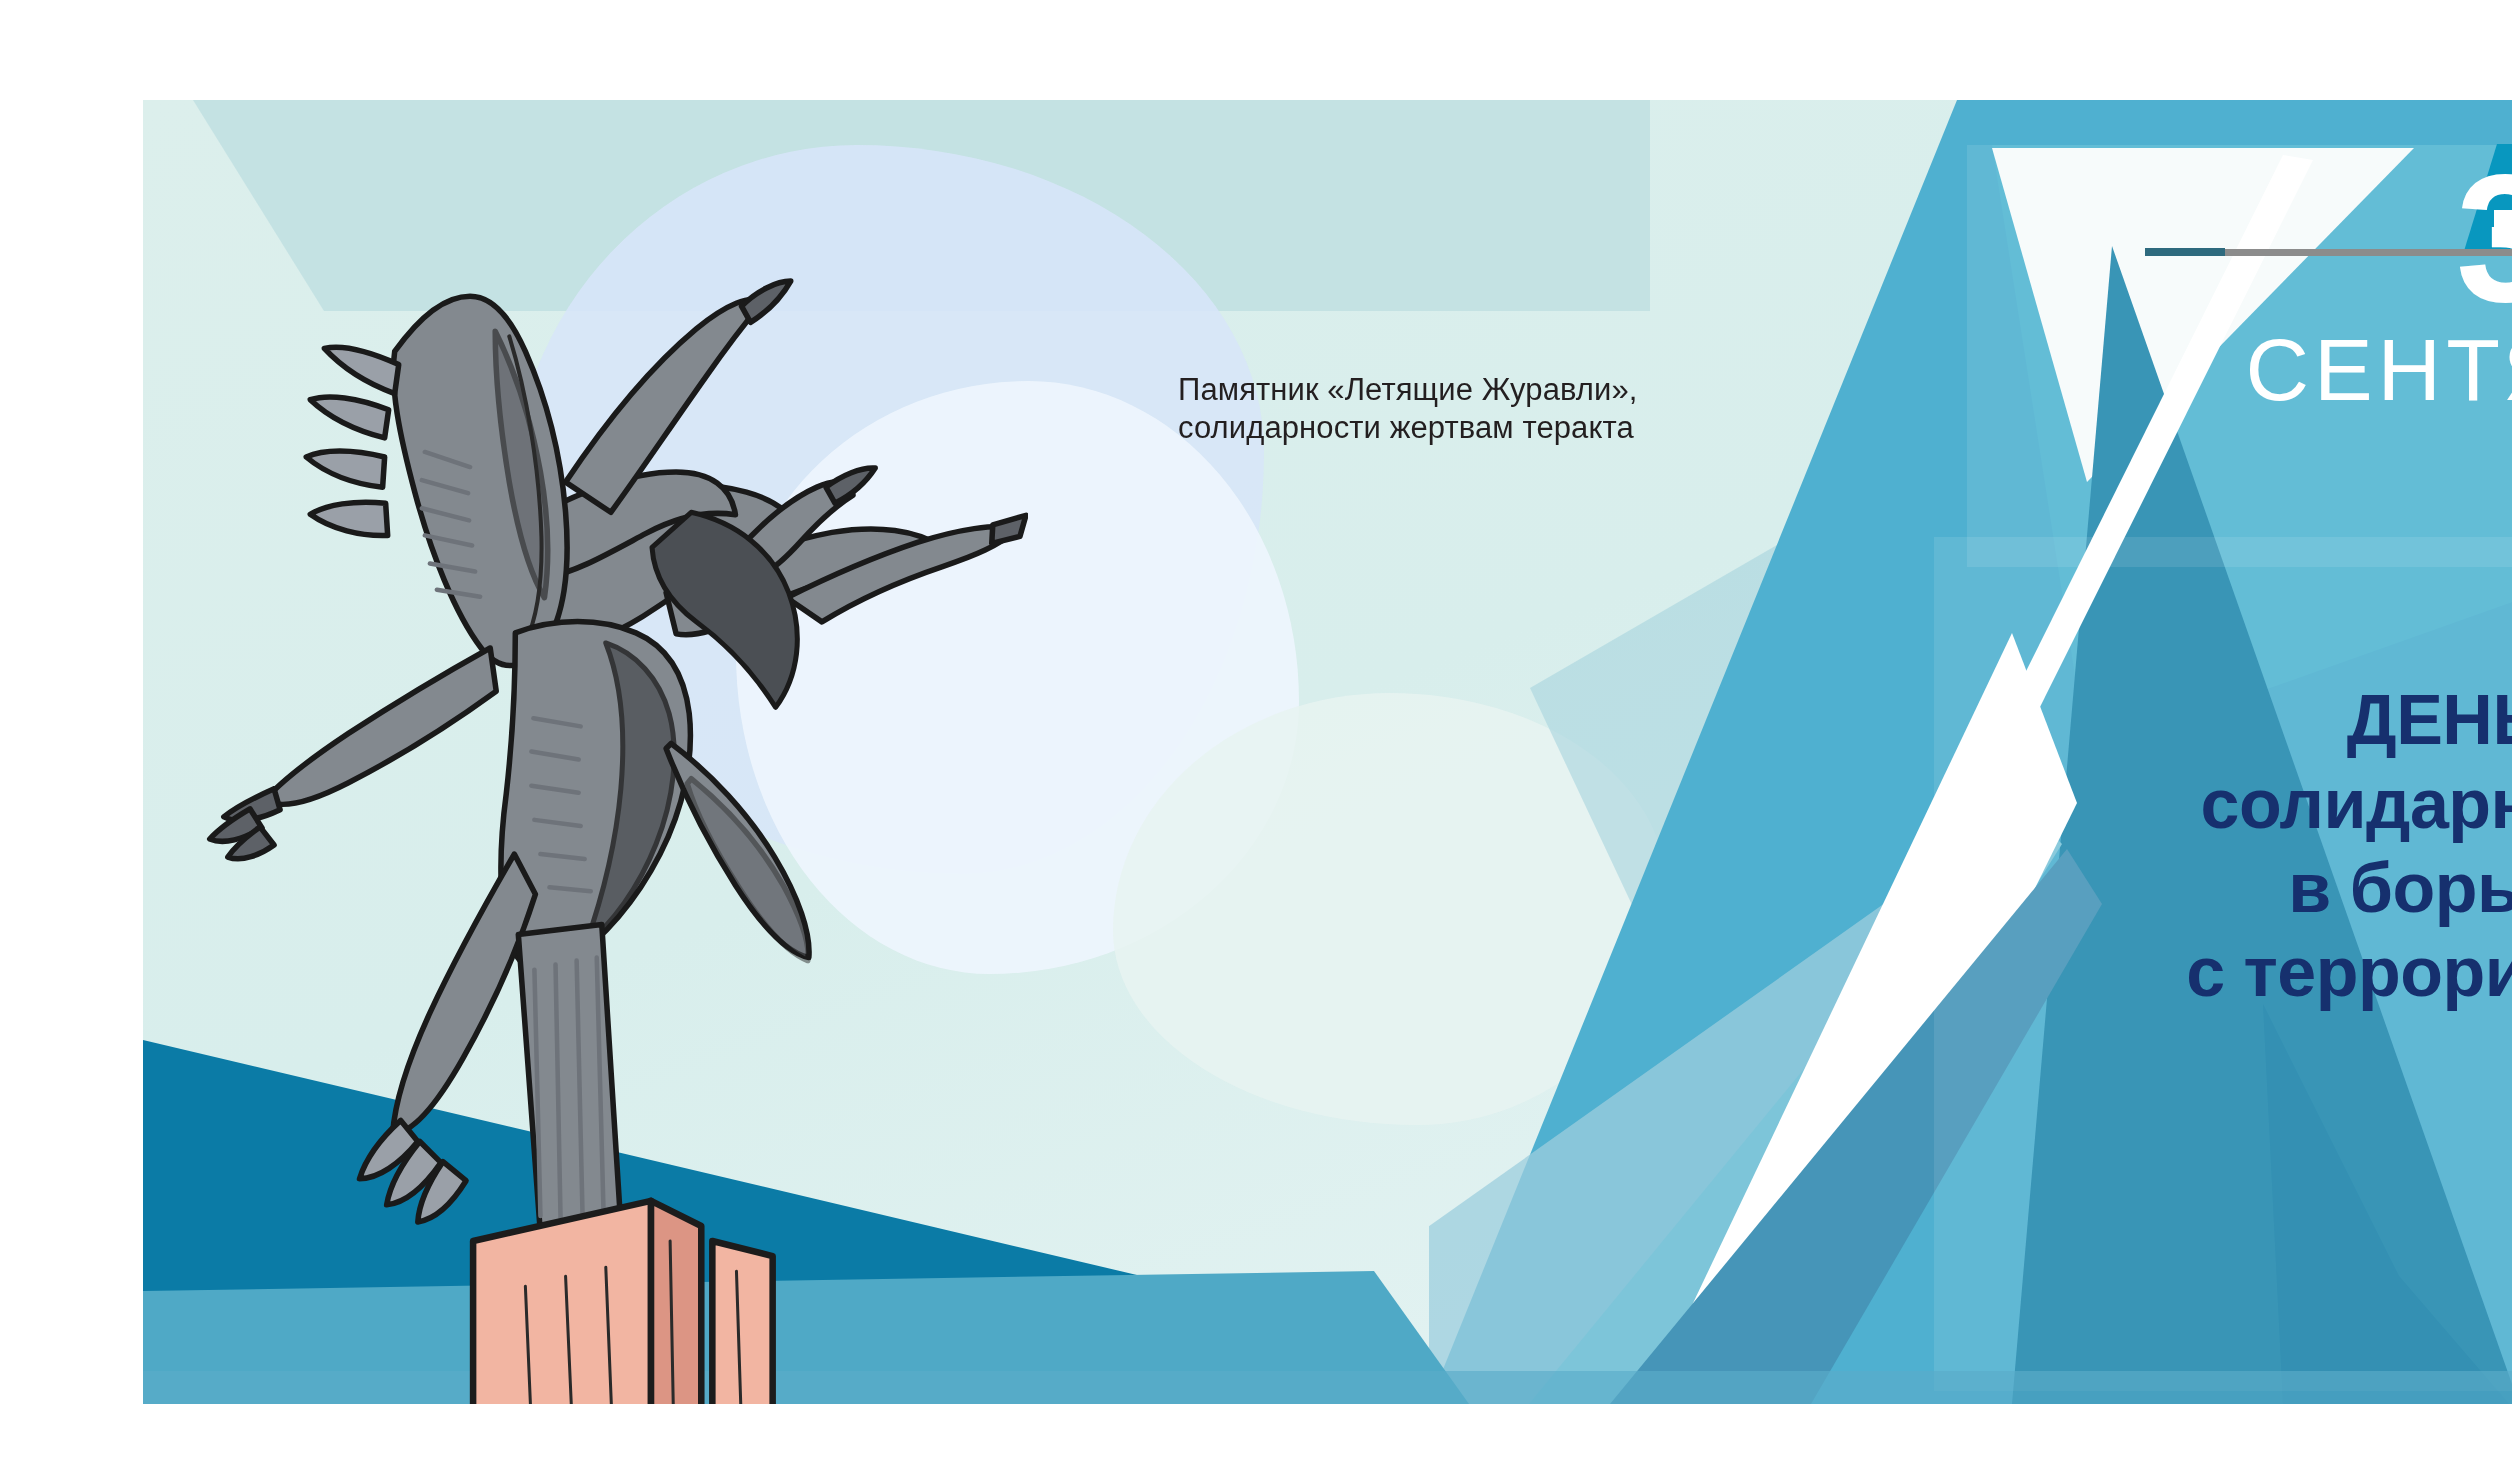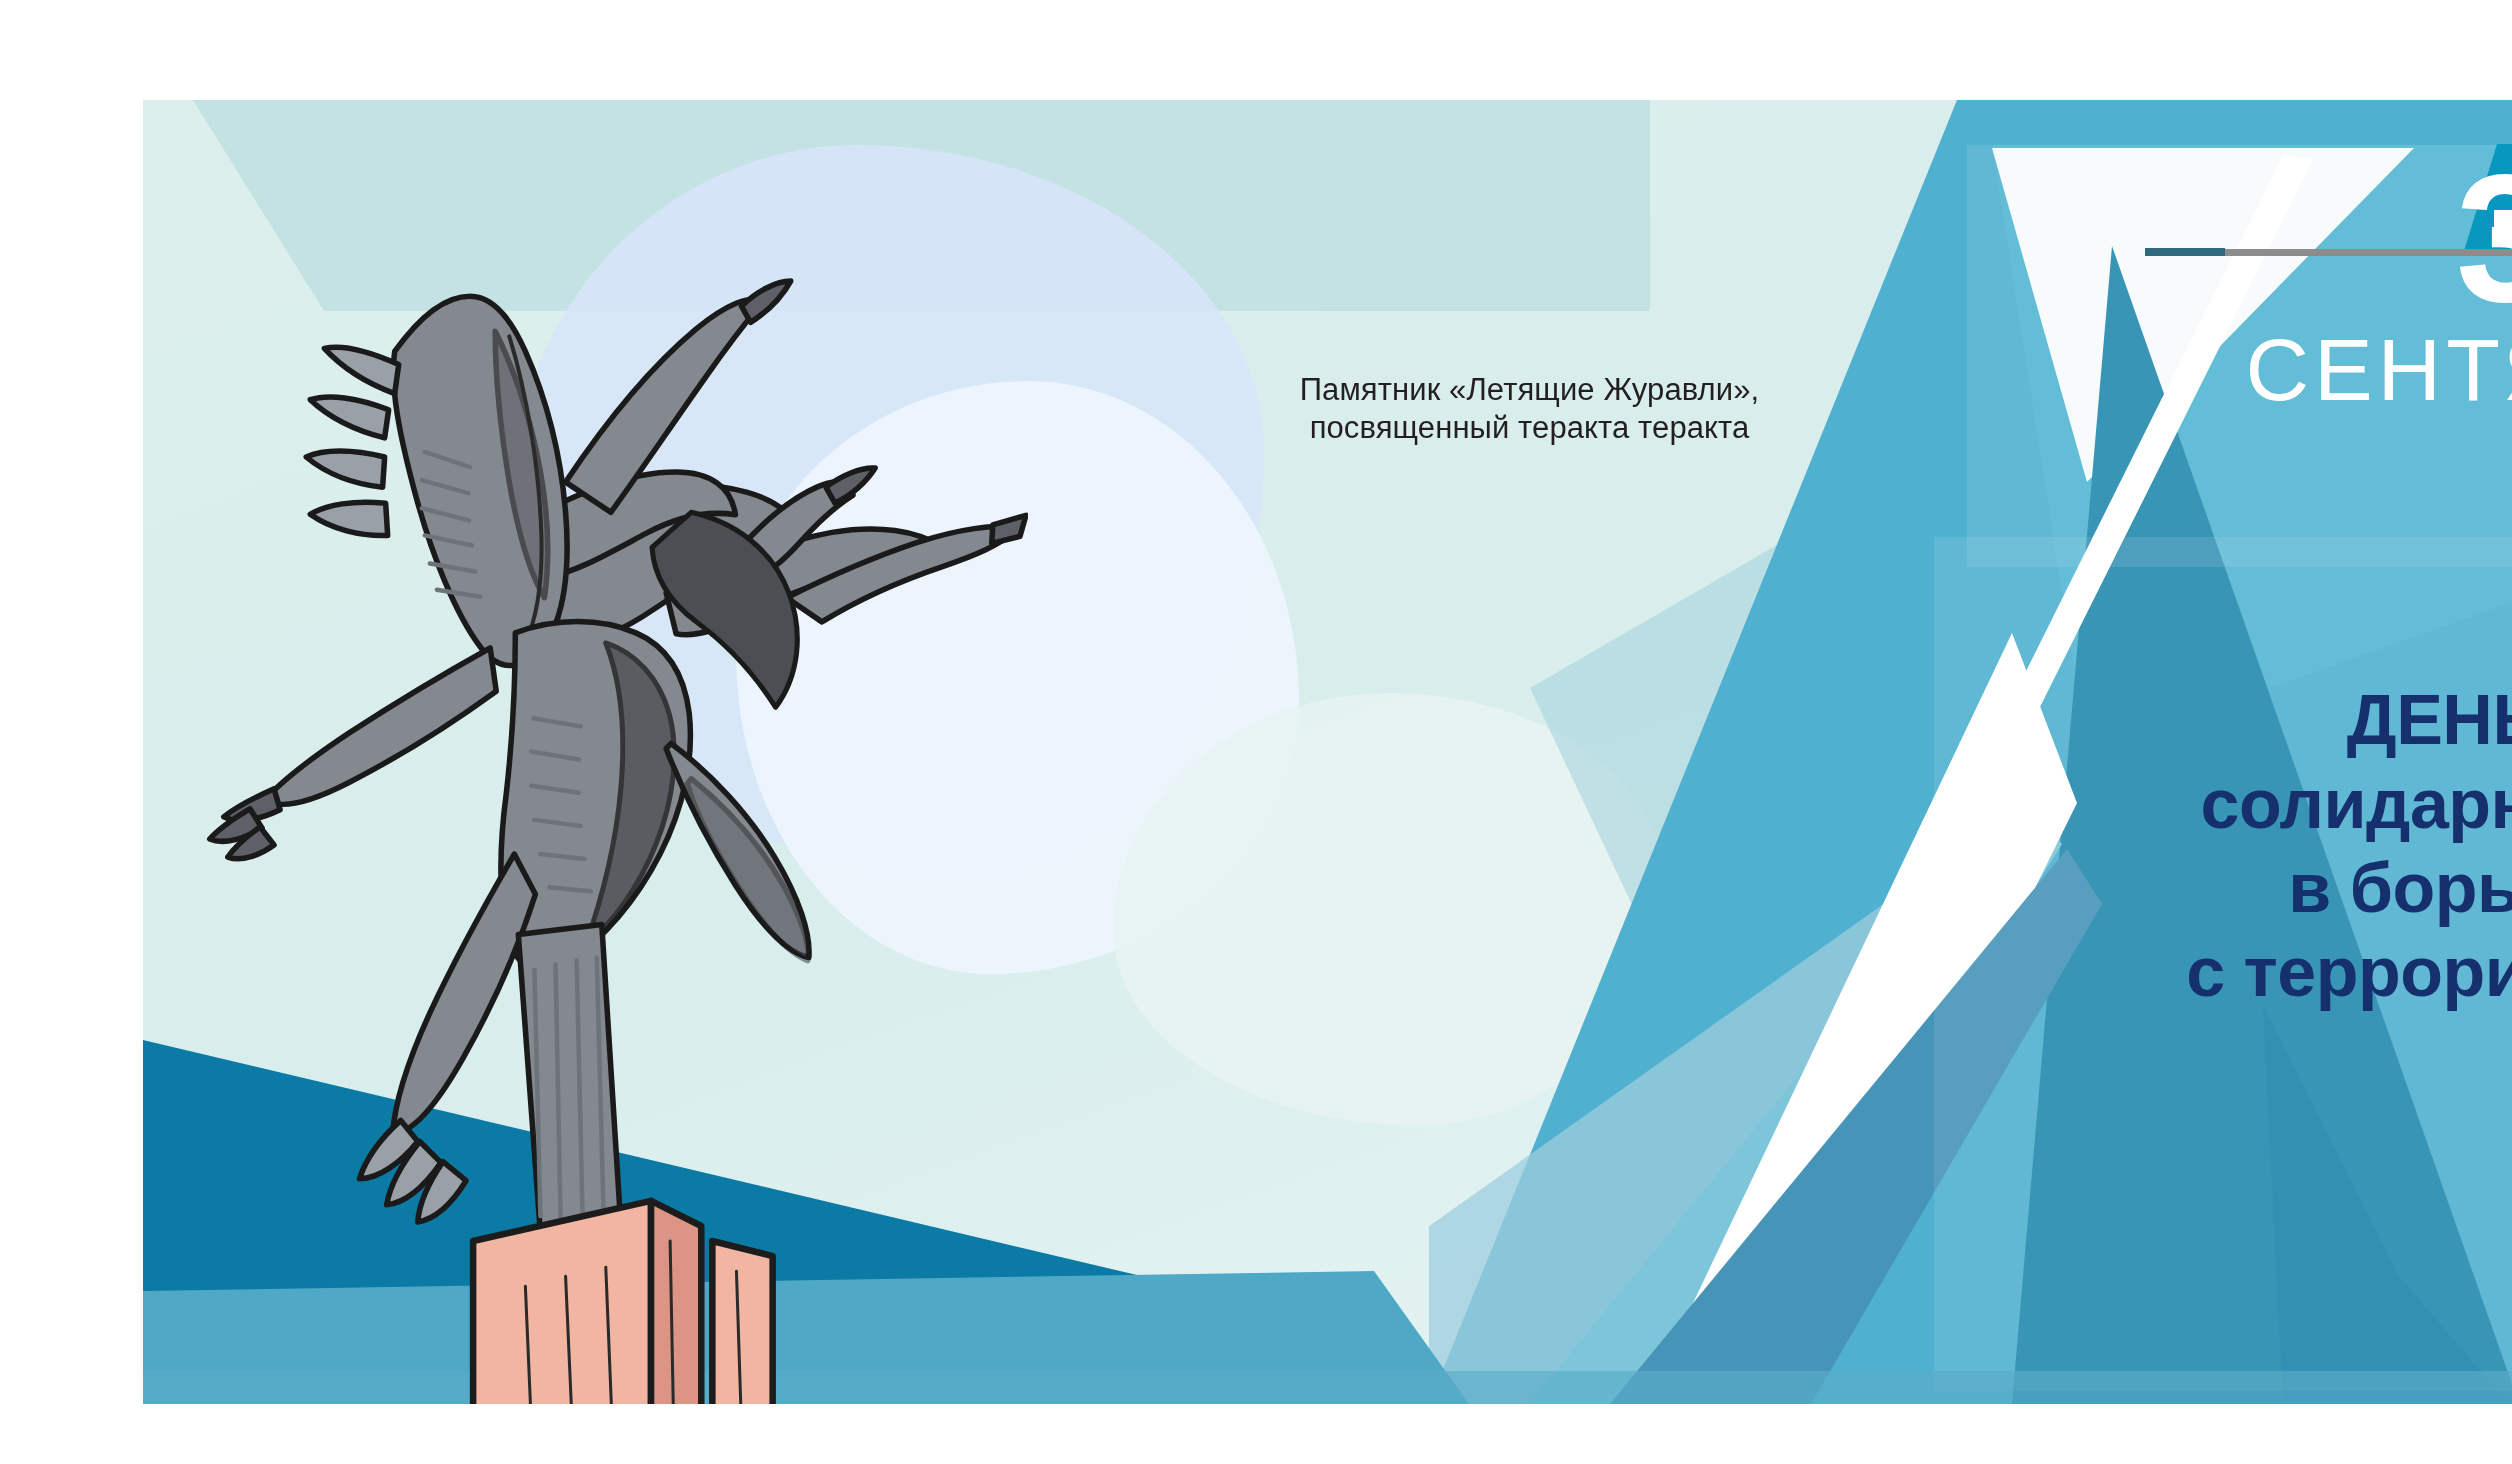--- a/index.html
+++ b/index.html
@@ -133,7 +133,7 @@
   
   #caption{
     position:absolute;left:1035px;top:271px;width:703px;
-    text-align:center;color:#231f20;
+    color:#231f20;
     font-size:31px;line-height:1.23;font-weight:400;letter-spacing:0.1px;
   }
   #caption div{white-space:nowrap;}

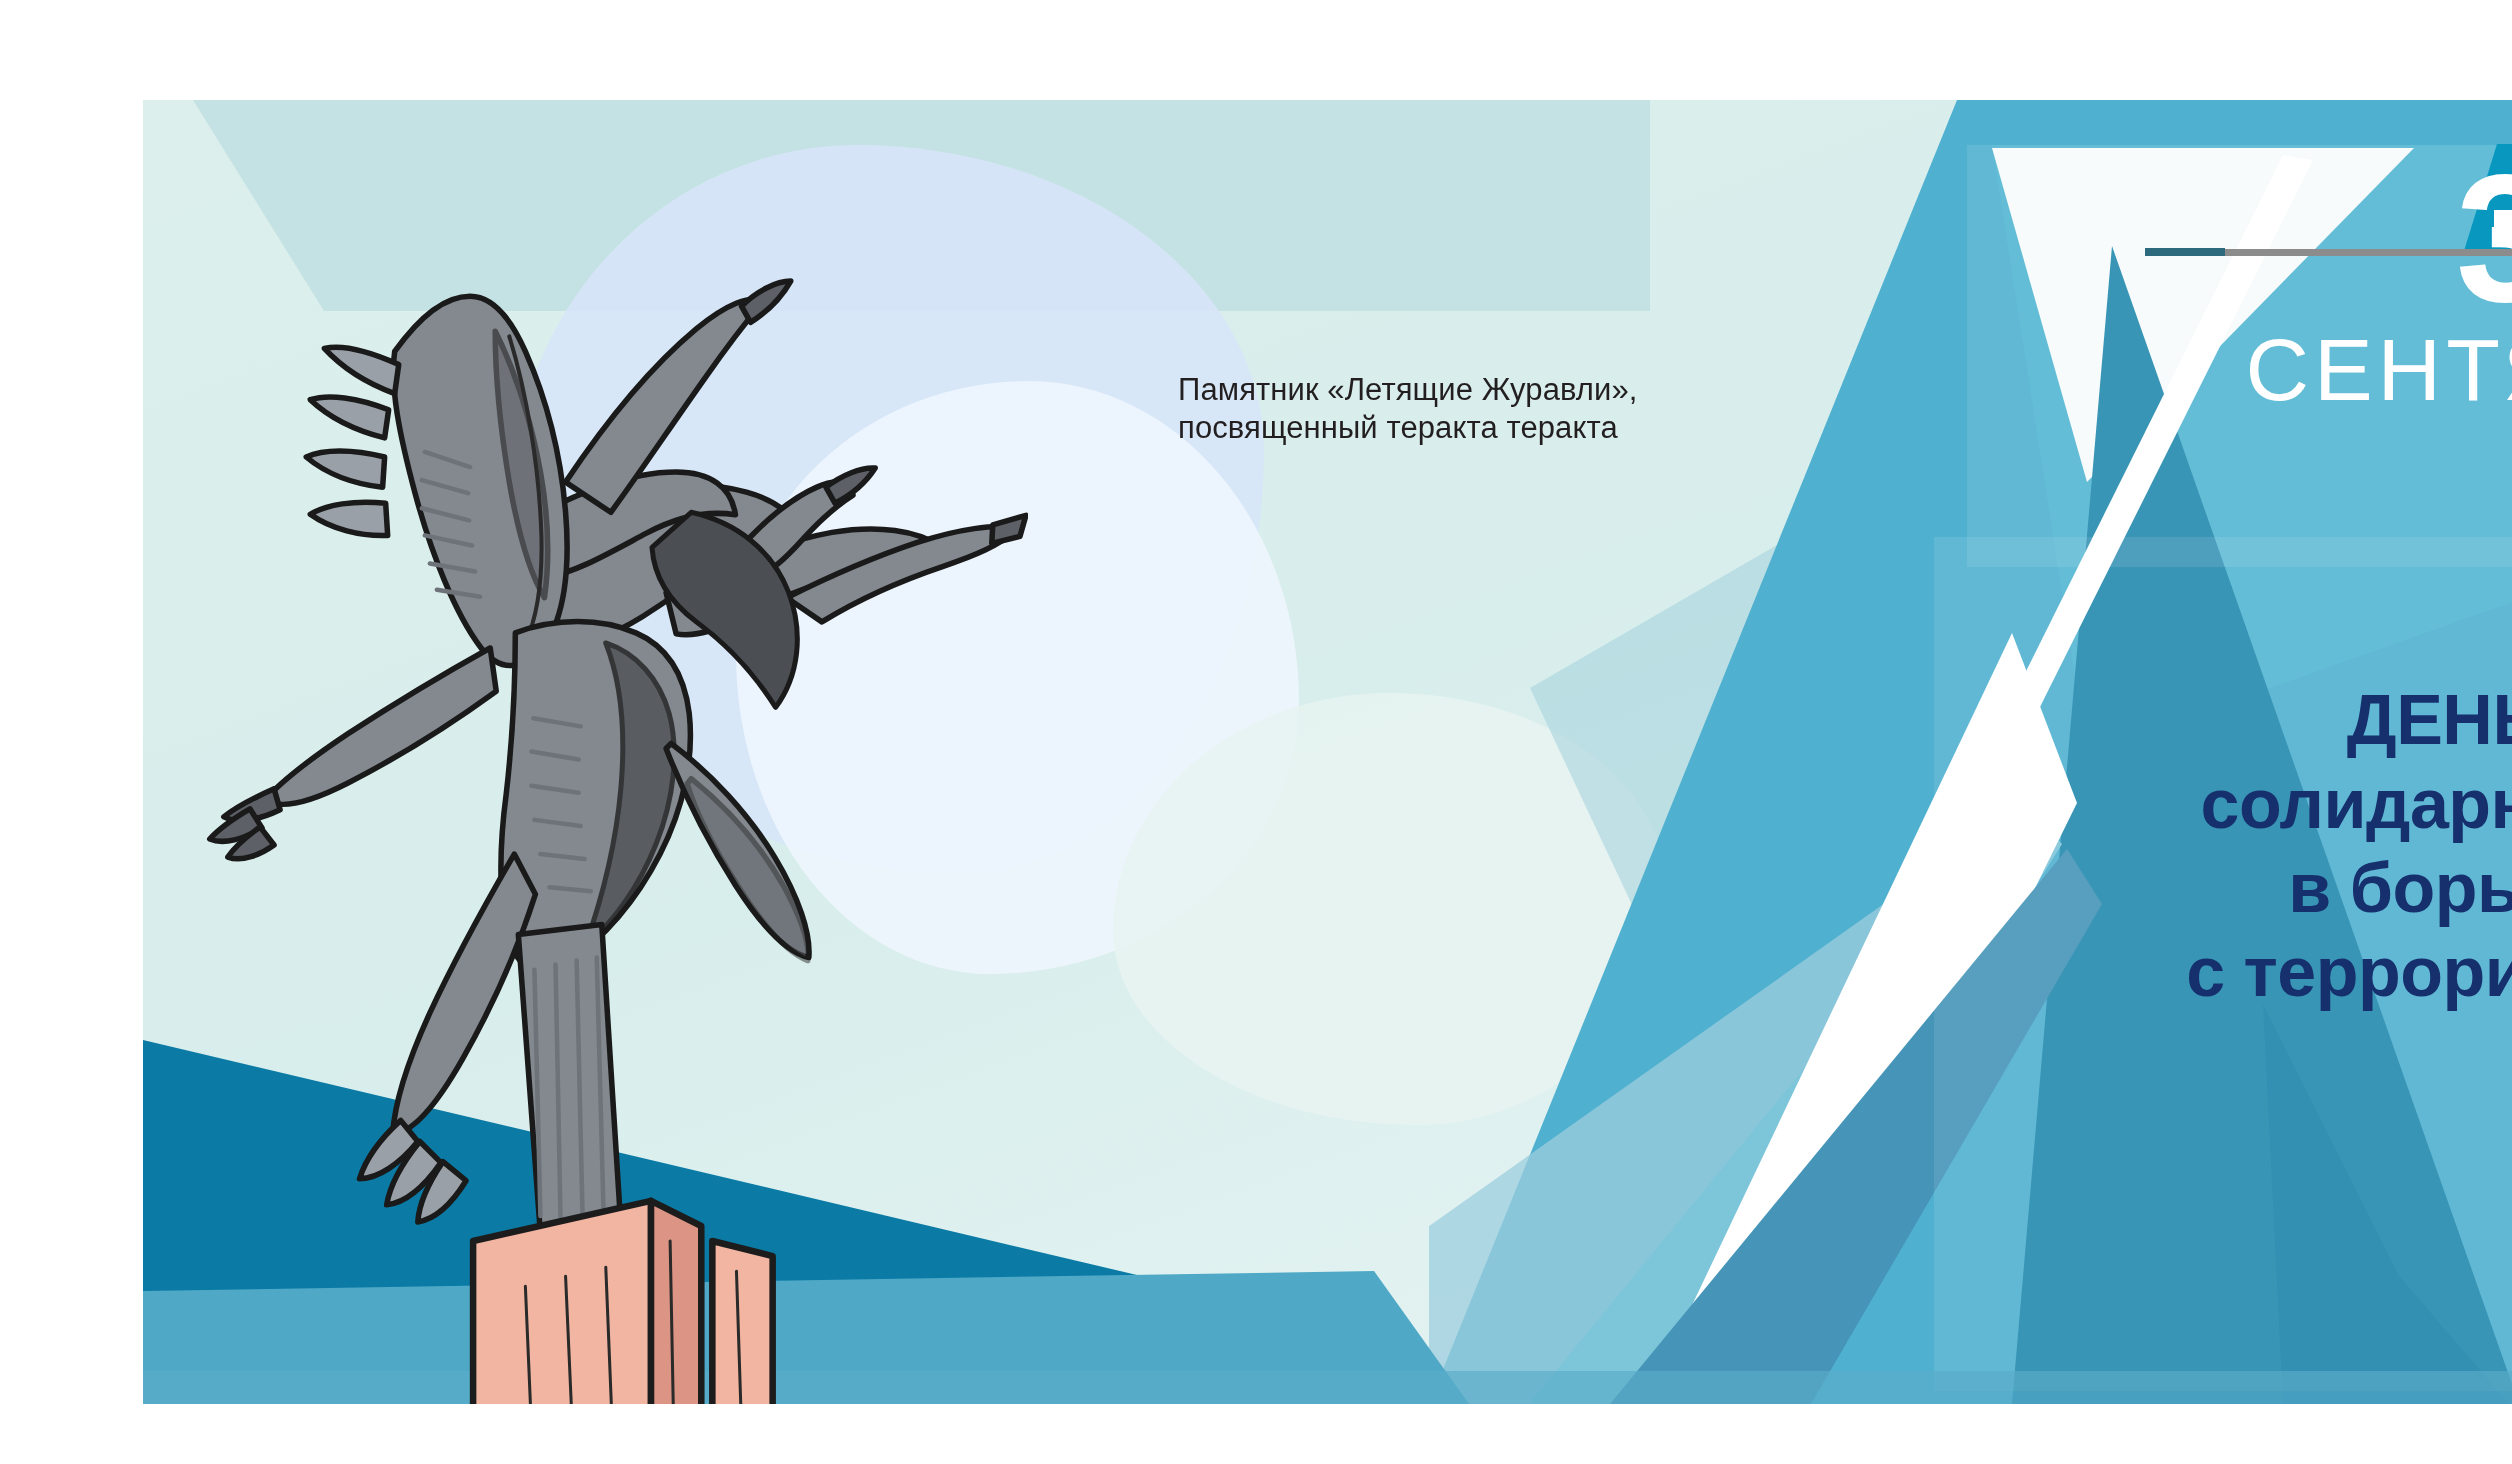--- a/index.html
+++ b/index.html
@@ -283,7 +283,7 @@
 
     <div id="caption">
       <div>Памятник «Летящие Журавли»,</div>
-      <div>посвященный теракта теракта</div>
+      <div>солидарности жертвам теракта</div>
     </div>
 
     <div id="date-block">

